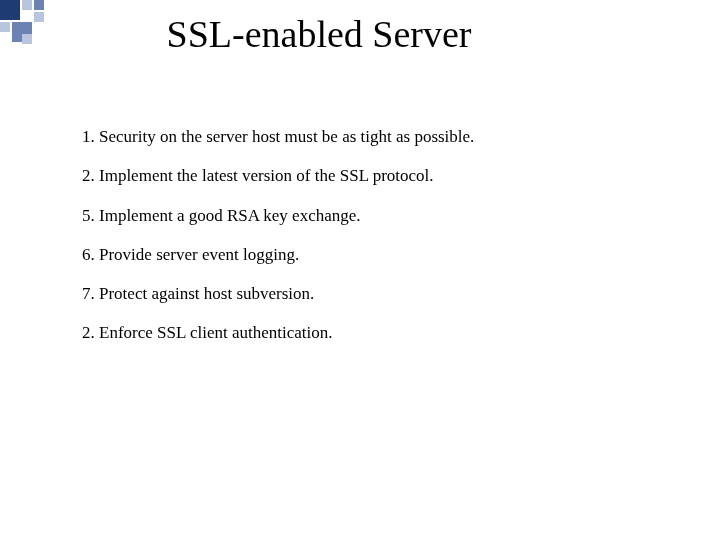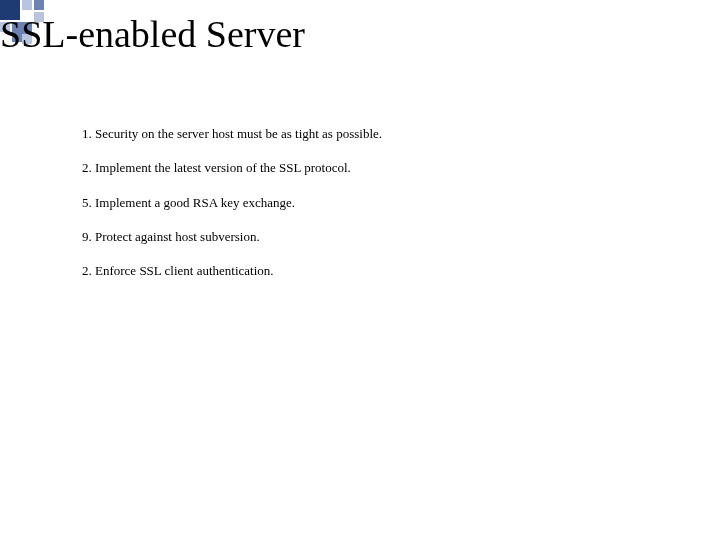--- a/index.html
+++ b/index.html
@@ -30,7 +30,7 @@
     top: 12px;
     left: 0;
     width: 638px;
-    text-align: left;
+    text-align: center;
     font-size: 38px;
     font-weight: 400;
   }

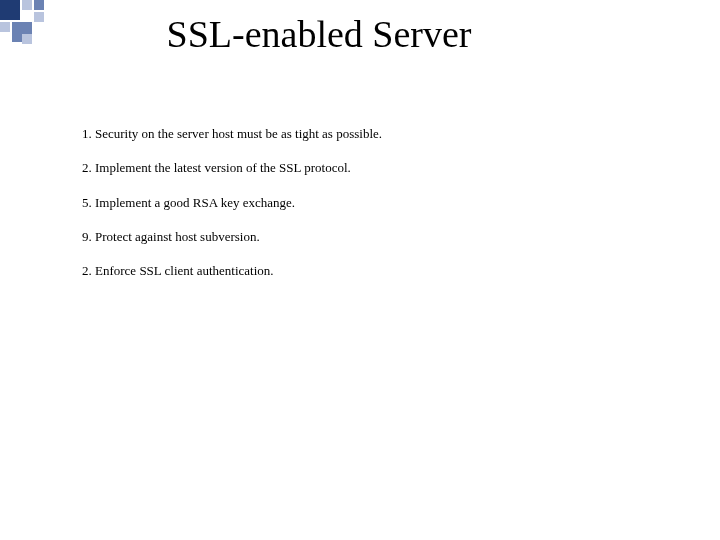--- a/index.html
+++ b/index.html
@@ -41,7 +41,7 @@
     right: 60px;
   }
   .item {
-    font-size: 13px;
+    font-size: 17px;
     line-height: 1.25;
     margin-bottom: 18px;
   }

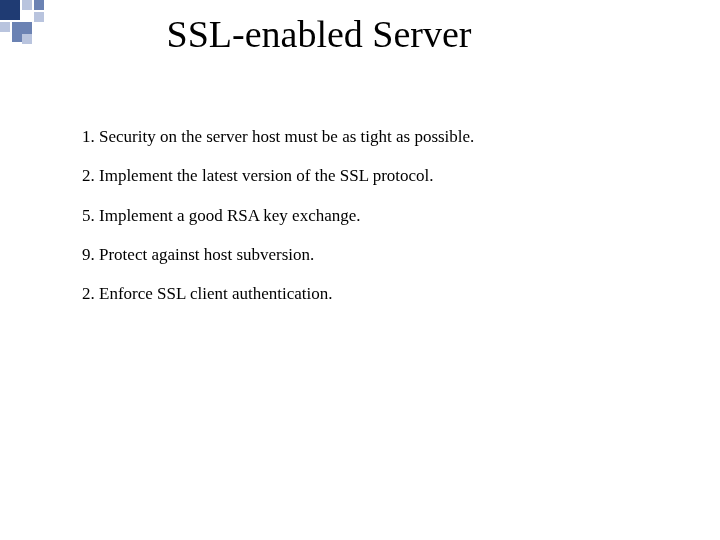--- a/index.html
+++ b/index.html
@@ -67,6 +67,7 @@
     <div class="item">1. Security on the  server host must be as tight as possible.</div>
     <div class="item">2. Implement the latest version of the SSL protocol.</div>
     <div class="item">5. Implement a good RSA key exchange.</div>
+    <div class="item">6. Provide server event logging.</div>
     <div class="item">9. Protect against host subversion.</div>
     <div class="item">2. Enforce SSL client authentication.</div>
   </div>

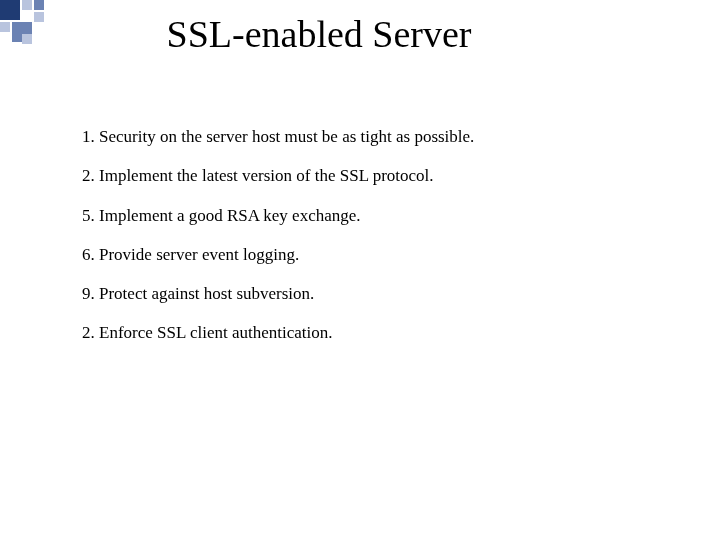--- a/index.html
+++ b/index.html
@@ -68,7 +68,7 @@
     <div class="item">2. Implement the latest version of the SSL protocol.</div>
     <div class="item">5. Implement a good RSA key exchange.</div>
     <div class="item">6. Provide server event logging.</div>
-    <div class="item">9. Protect against host subversion.</div>
+    <div class="item">7. Protect against host subversion.</div>
     <div class="item">2. Enforce SSL client authentication.</div>
   </div>
 

